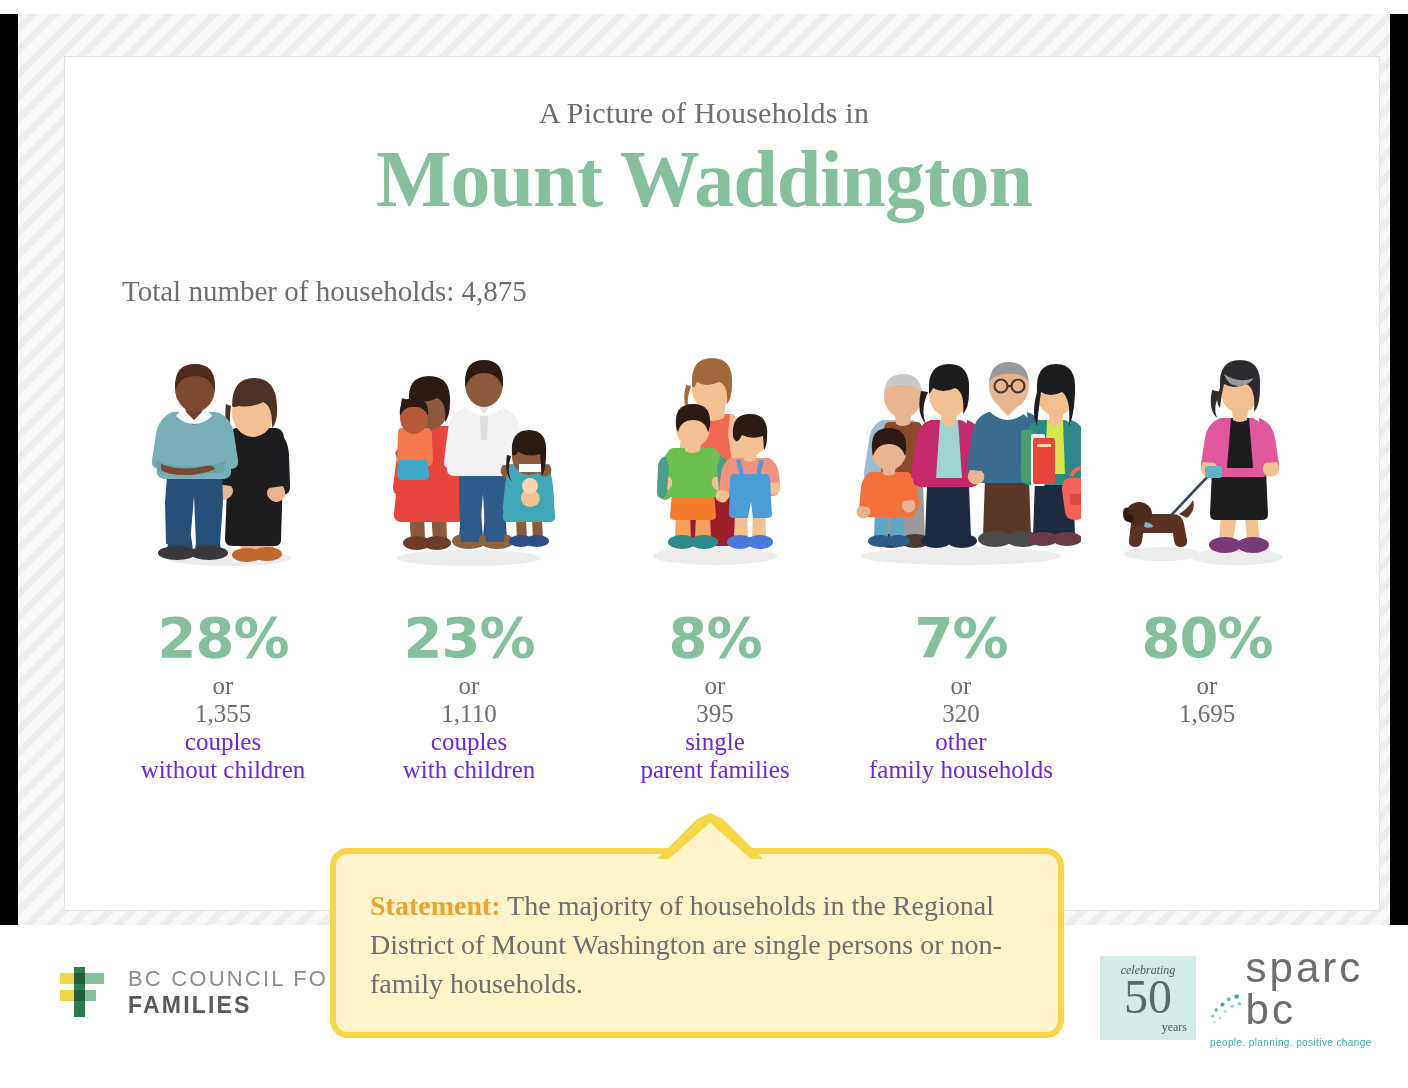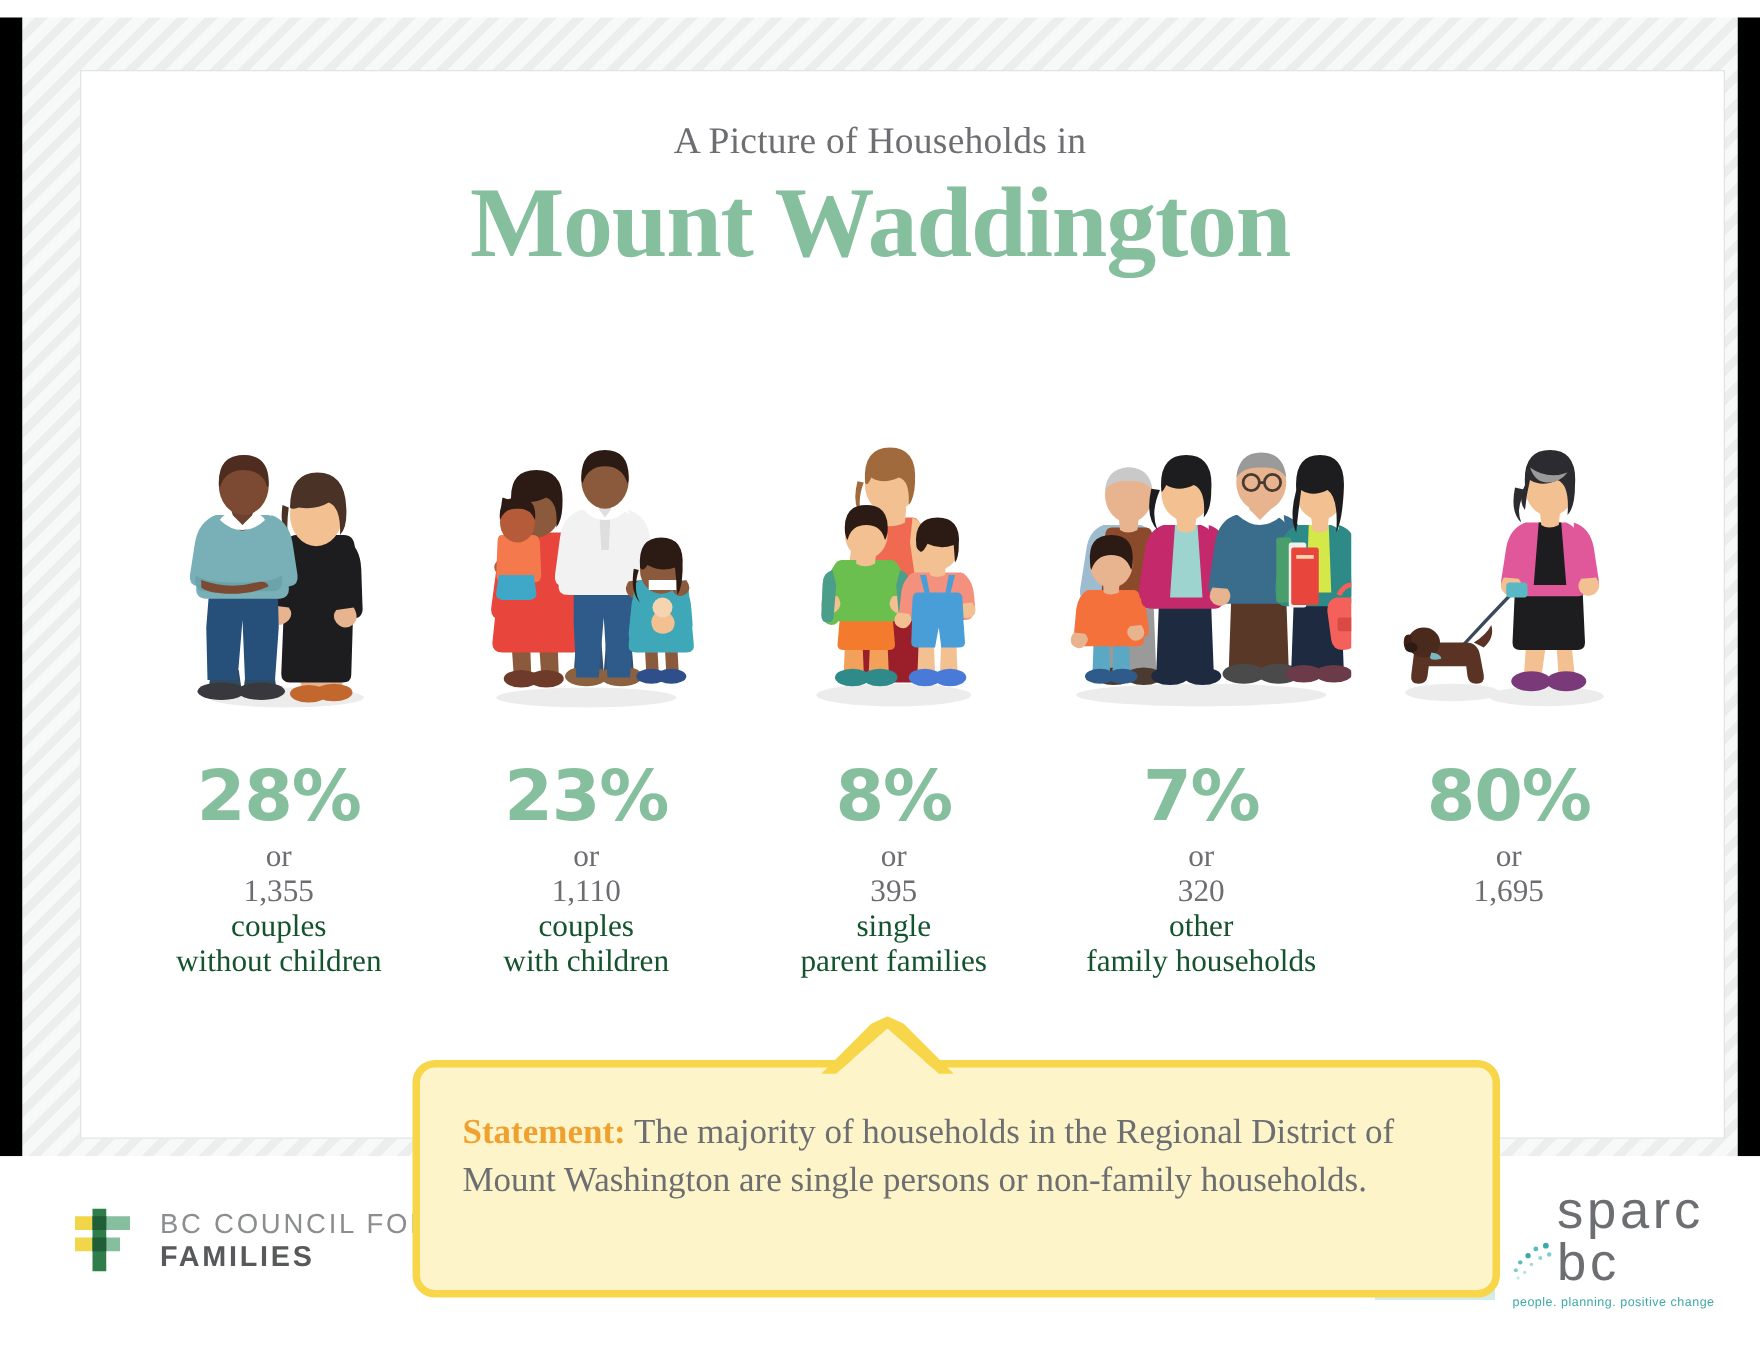--- a/index.html
+++ b/index.html
@@ -238,6 +238,7 @@
 
   <div class="subtitle-line">A Picture of Households in</div>
   <div class="main-title">Mount Waddington</div>
+  <div class="total-line">Total number of households: 4,875</div>
 
   <div id="stats-row">
 

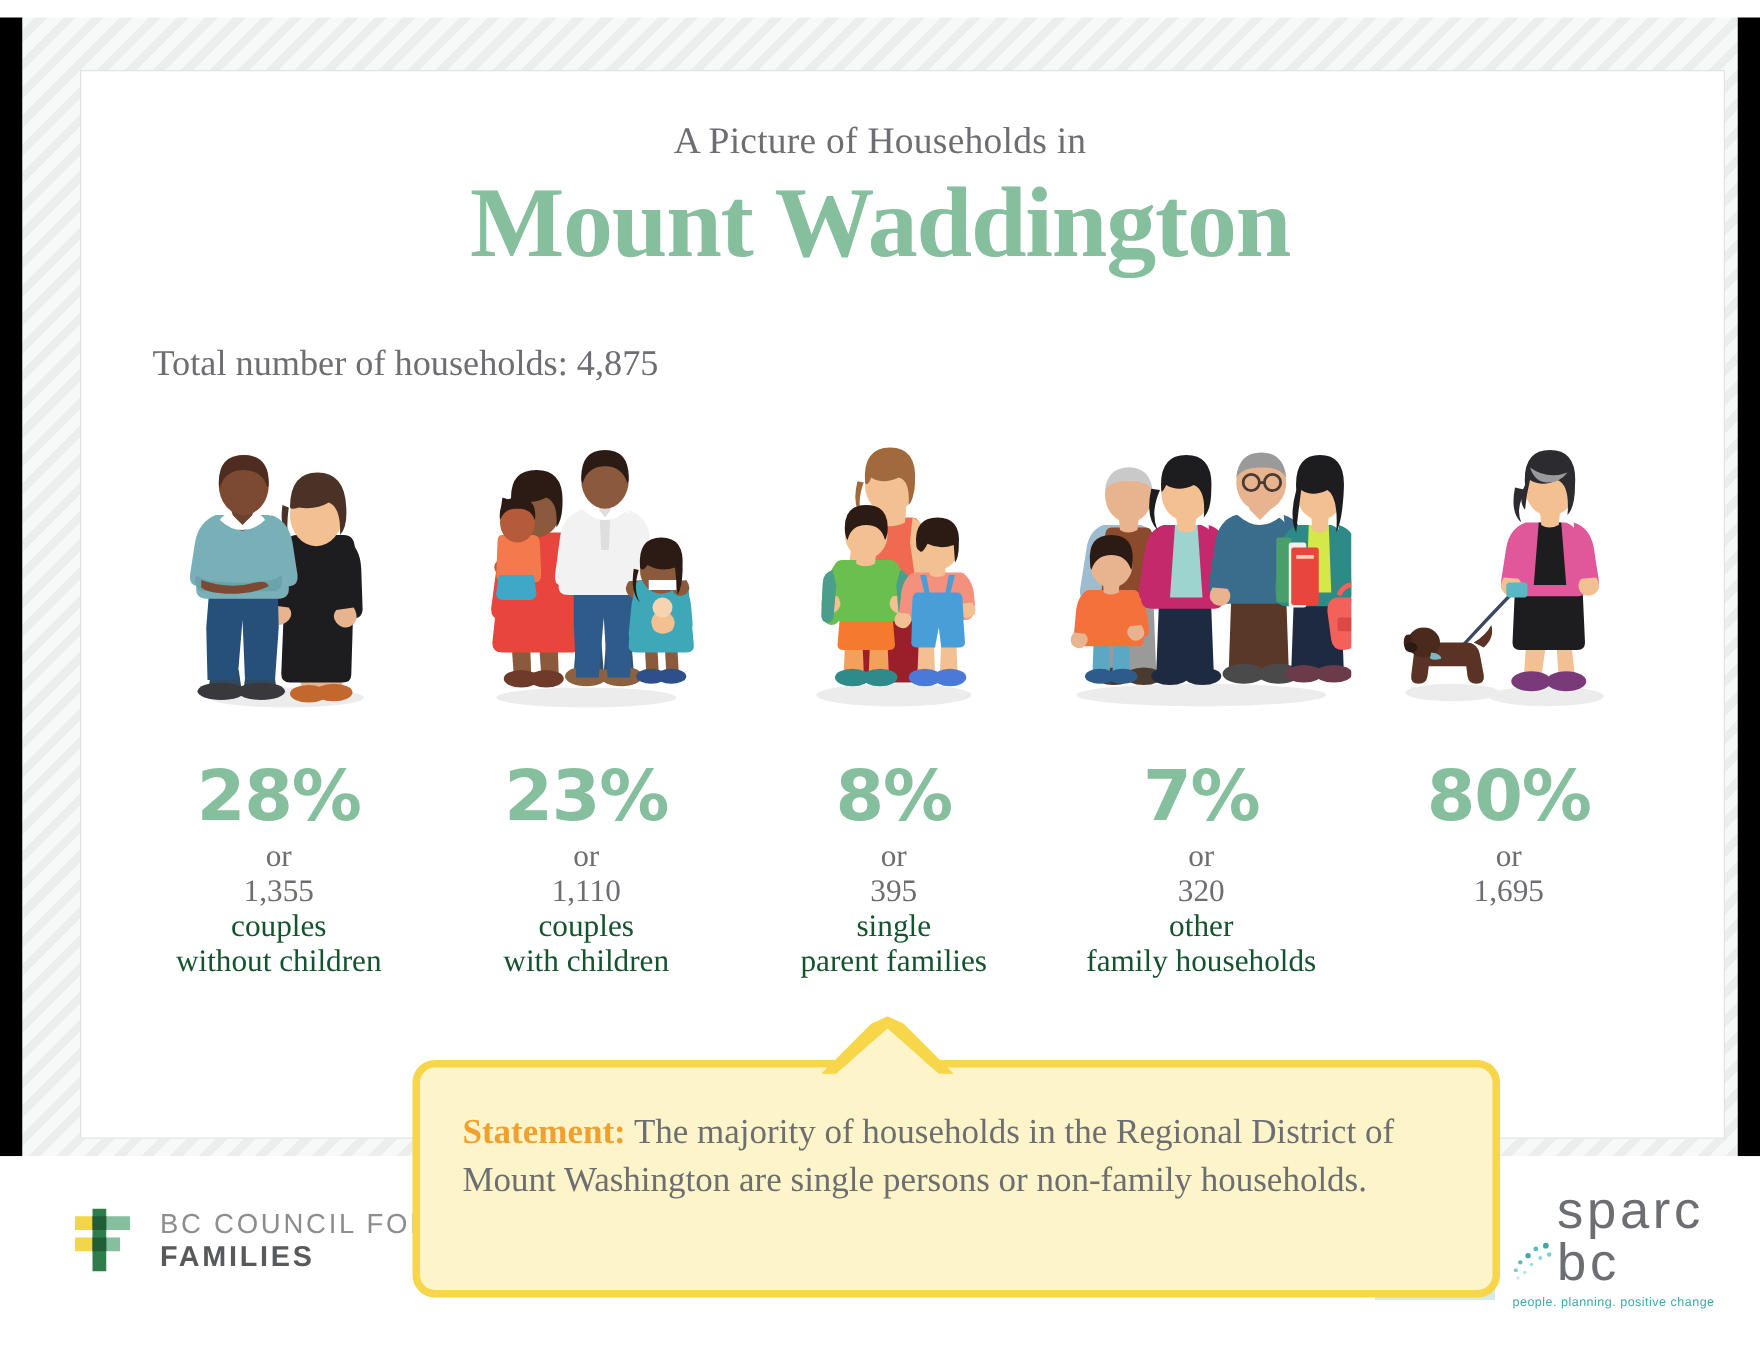--- a/index.html
+++ b/index.html
@@ -116,7 +116,7 @@
   }
   .desc {
     font-size: 25px;
-    color: #14532d;
+    color: #6d28d9;
     line-height: 1.12;
     text-align: center;
     white-space: pre-line;

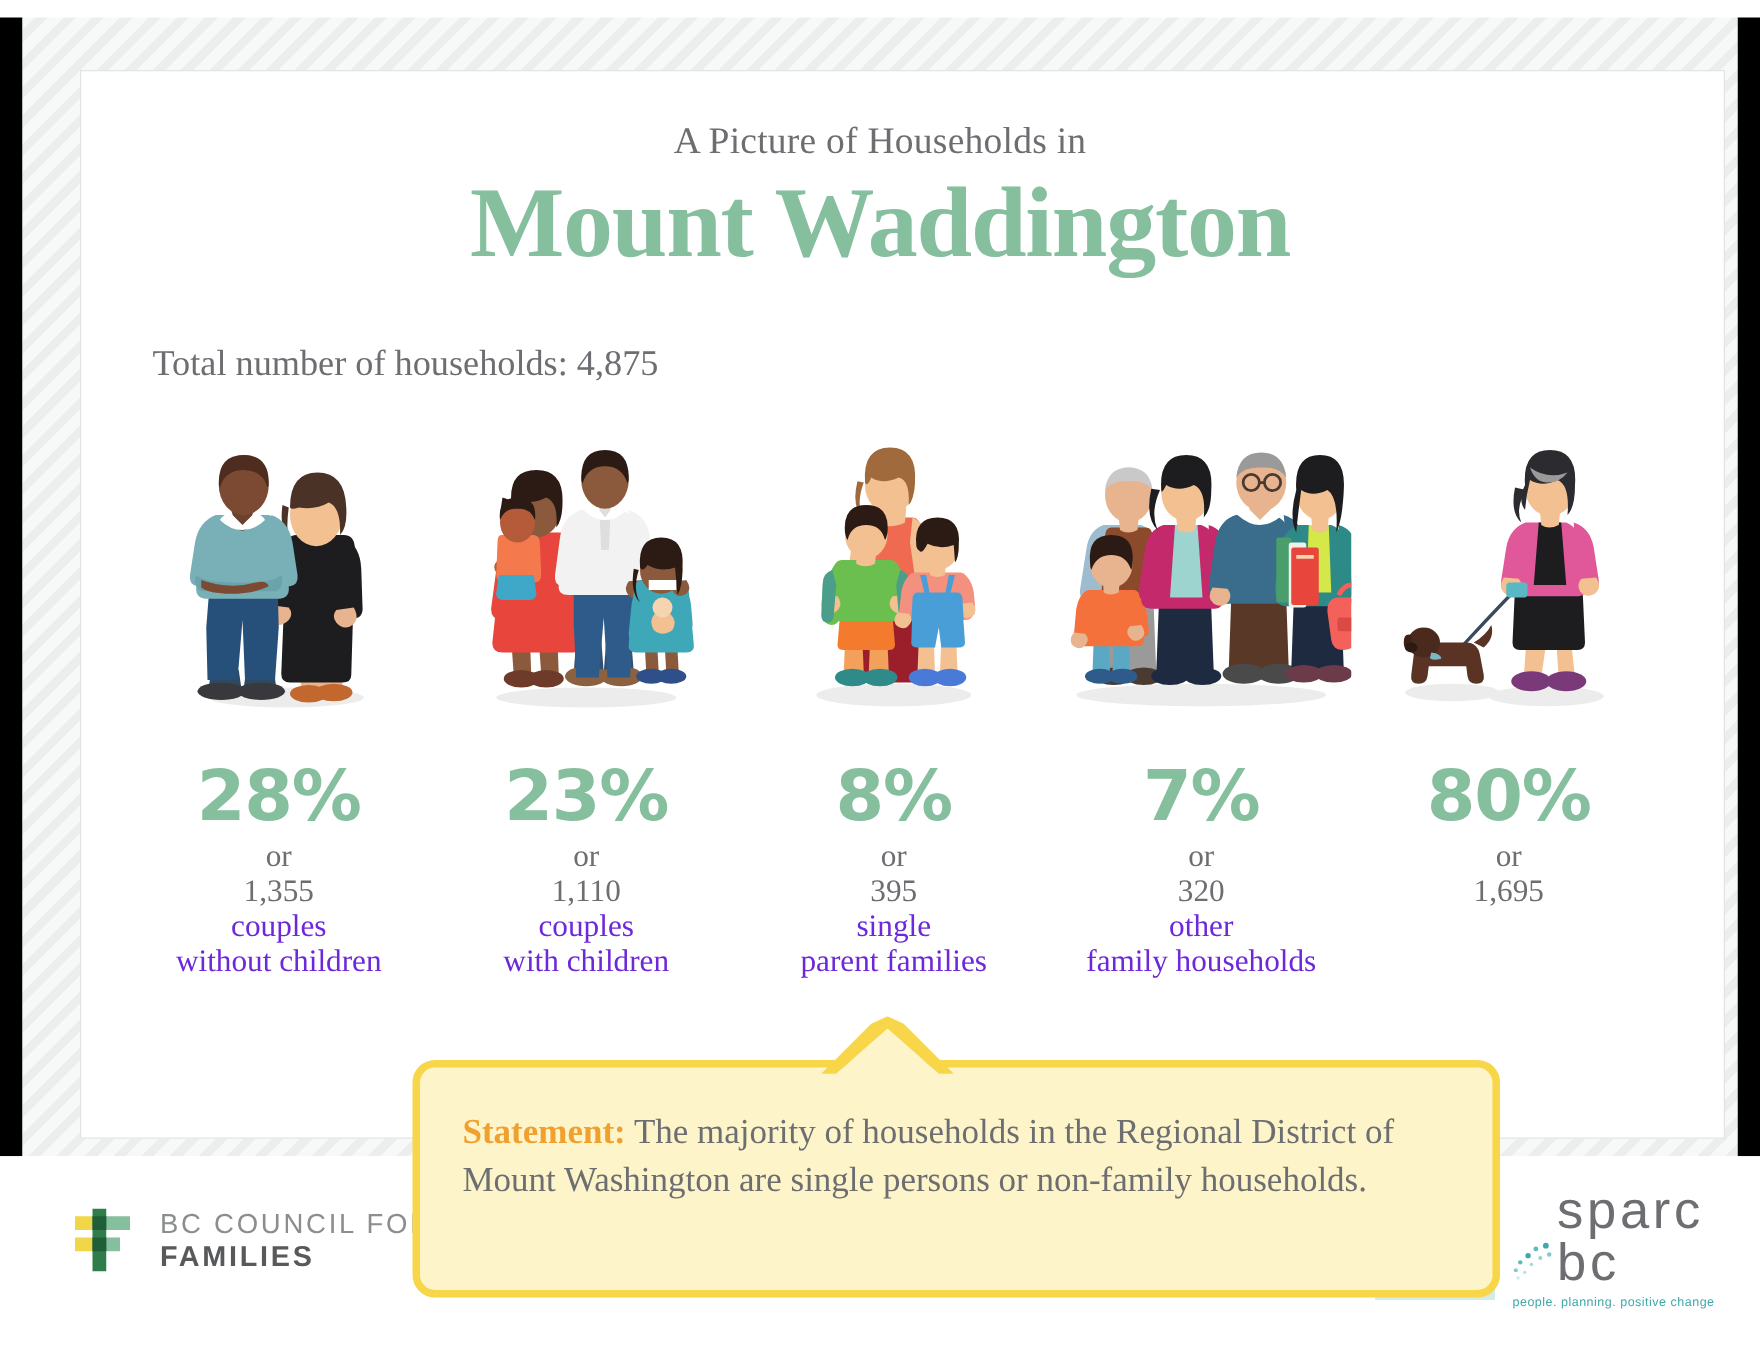--- a/index.html
+++ b/index.html
@@ -126,7 +126,7 @@
   #statement-callout {
     position: absolute;
     left: 330px; top: 848px;
-    width: 870px; height: 190px;
+    width: 734px; height: 190px;
     background: #fdf4c9;
     border: 6px solid #f7d64a;
     border-radius: 18px;

